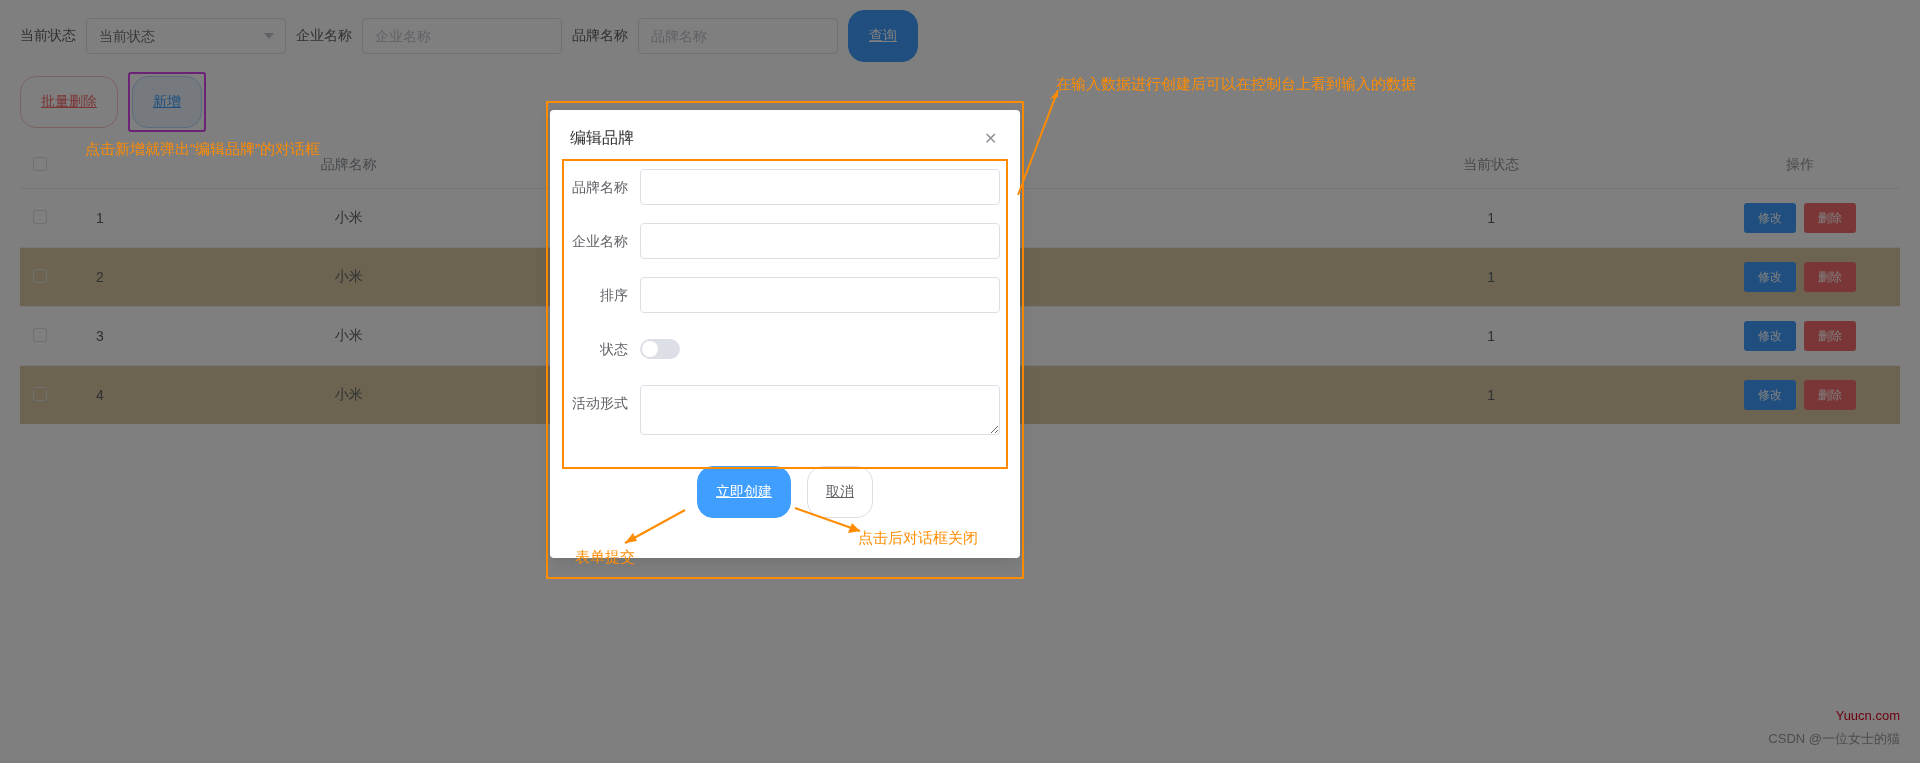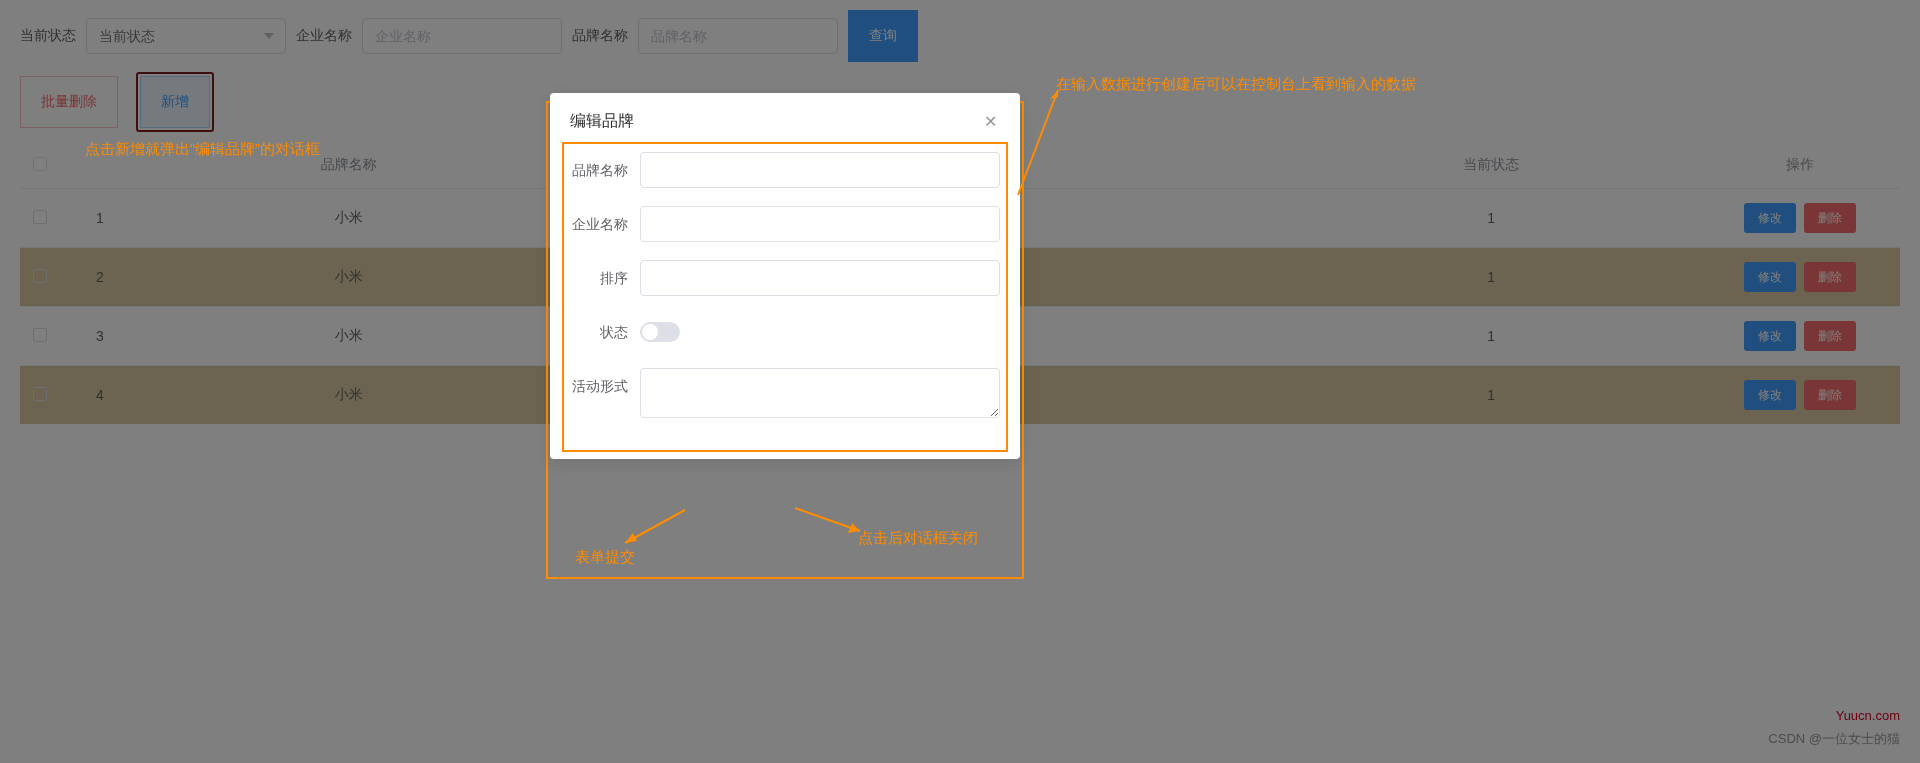--- a/index.html
+++ b/index.html
@@ -12,7 +12,7 @@
   .select-wrap::after { content: ''; position: absolute; right: 12px; top: 50%; width: 0; height: 0; border-left: 5px solid transparent; border-right: 5px solid transparent; border-top: 6px solid #c0c4cc; transform: translateY(-50%); pointer-events: none; }
   .input { width: 200px; }
   .input::placeholder { color: #c0c4cc; }
-  .btn { height: 52px; padding: 0 20px; border: 1px solid #dcdfe6; border-radius: 0; font-size: 14px; cursor: pointer; background: #fff; color: #606266; }
+  .btn { height: 52px; padding: 0 20px; border: 1px solid #dcdfe6; border-radius: 16px; font-size: 14px; cursor: pointer; background: #fff; color: #606266; text-decoration: underline; }
   .btn-primary { background: #409eff; border-color: #409eff; color: #fff; }
   .btn-danger-plain { border-color: #fbc4c4; color: #f56c6c; background: #fff; }
   .btn-primary-plain { border-color: #b3d8ff; color: #409eff; background: #ecf5ff; }

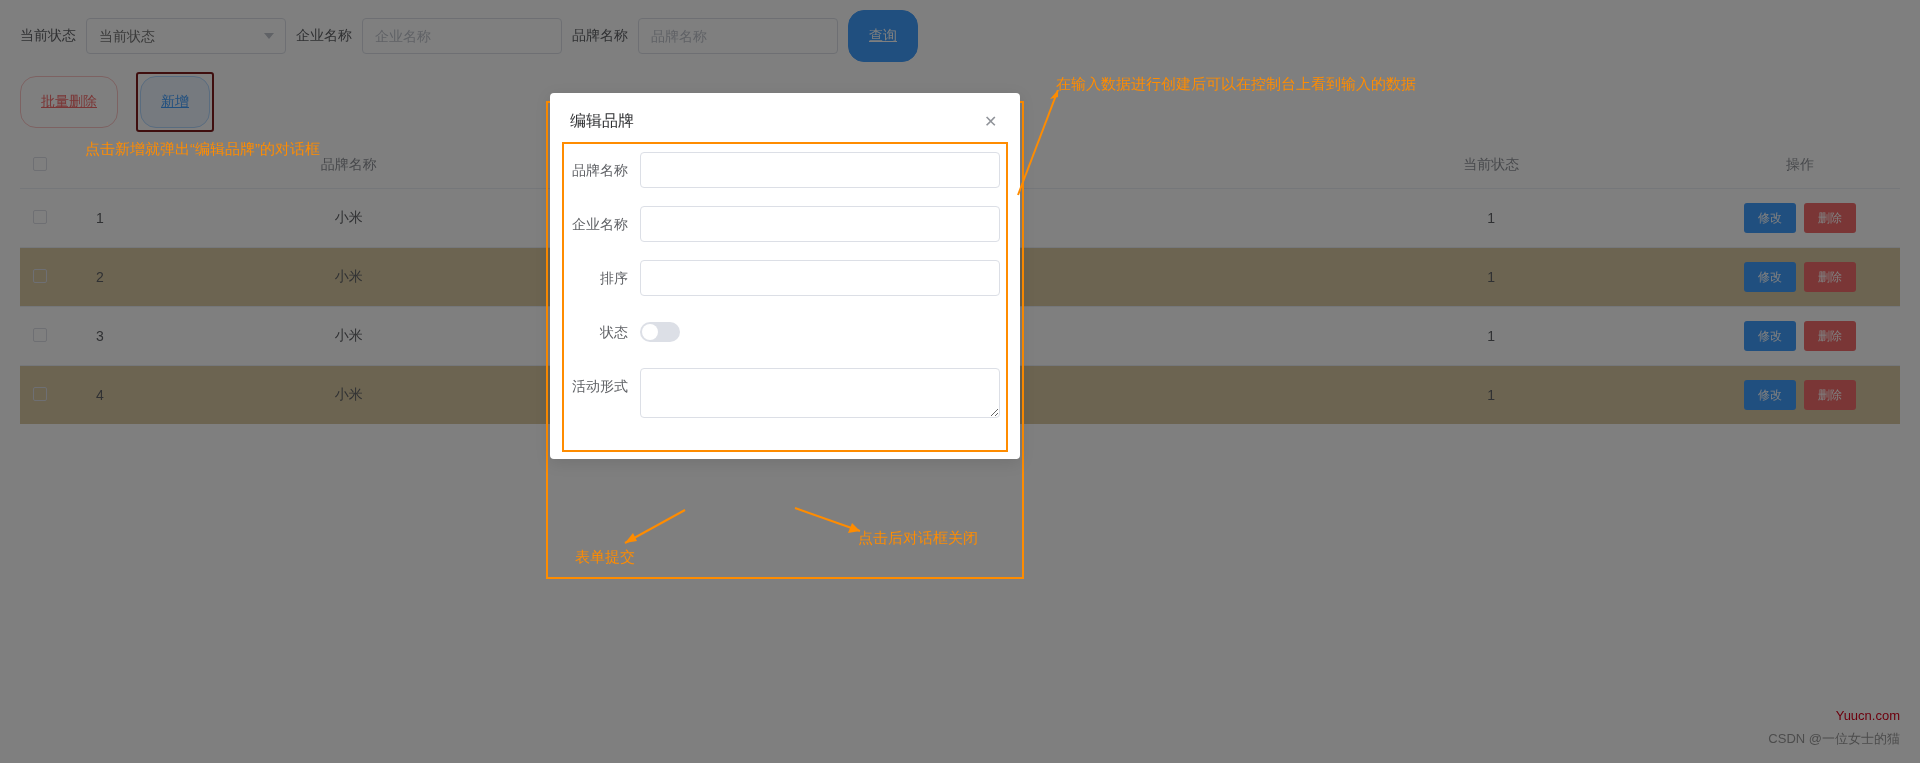--- a/index.html
+++ b/index.html
@@ -17,7 +17,7 @@
   .btn-danger-plain { border-color: #fbc4c4; color: #f56c6c; background: #fff; }
   .btn-primary-plain { border-color: #b3d8ff; color: #409eff; background: #ecf5ff; }
   .action-bar { display: flex; gap: 10px; padding: 0 20px 10px; align-items: center; }
-  .highlight-box { border: 2px solid #7f1d1d; border-radius: 3px; padding: 2px; display: inline-block; margin-left: 8px; }
+  .highlight-box { border: 2px solid #d946ef; border-radius: 3px; padding: 2px; display: inline-block; }
   table { width: calc(100% - 40px); margin: 0 20px; border-collapse: collapse; }
   th, td { padding: 14px 10px; text-align: center; font-size: 14px; }
   th { color: #909399; font-weight: 500; background: #fff; }

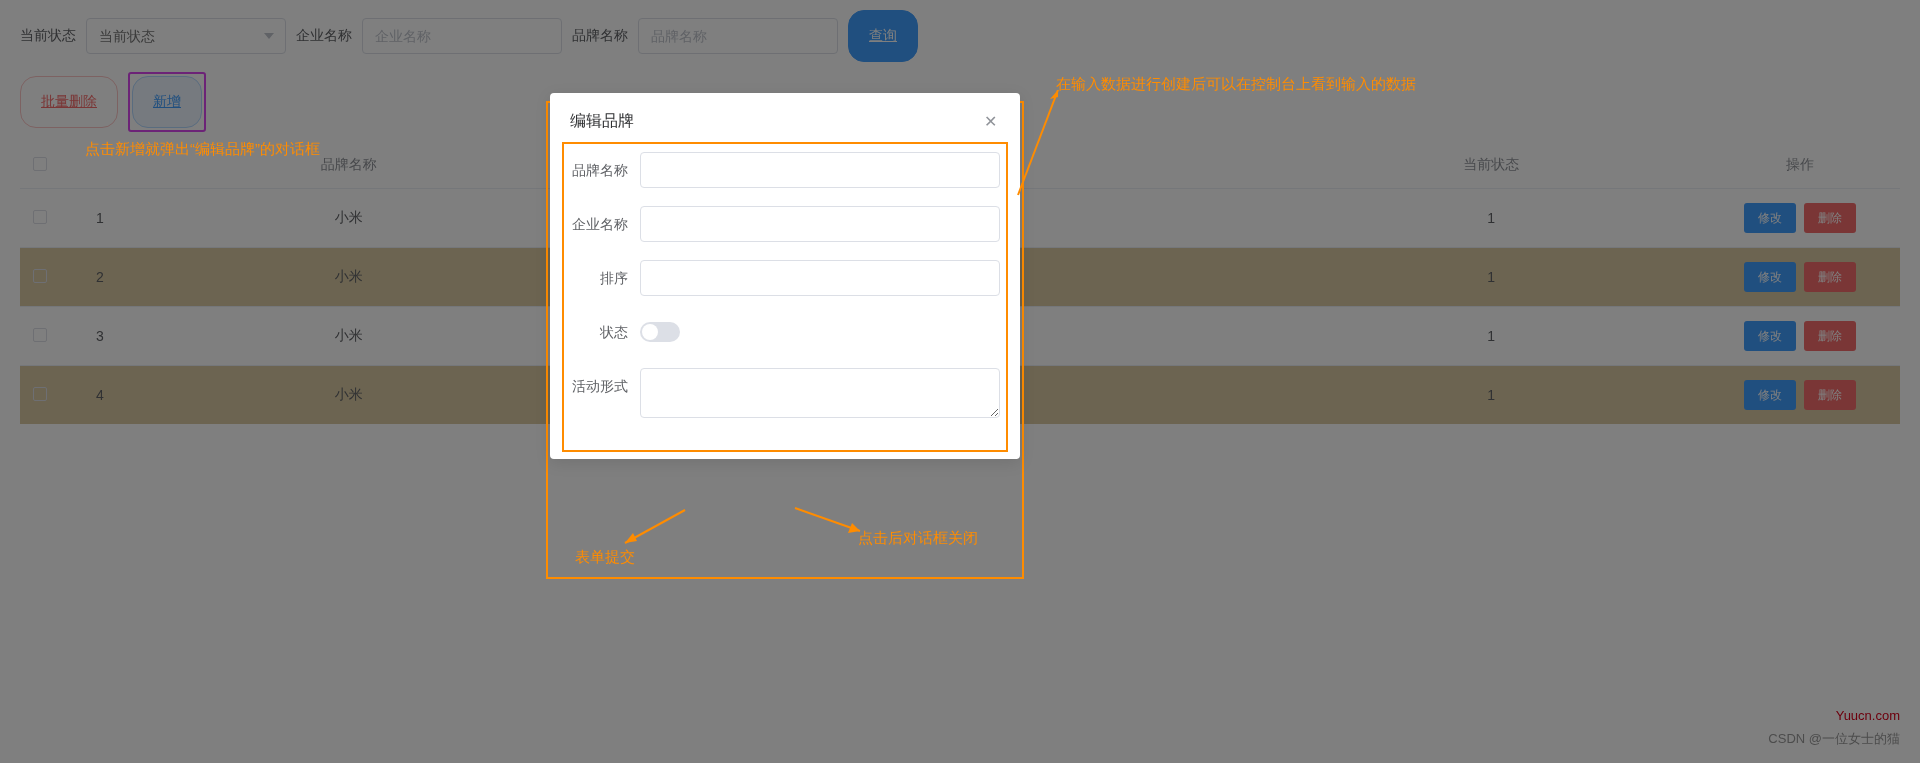--- a/index.html
+++ b/index.html
@@ -29,7 +29,7 @@
   .btn-edit { background: #409eff; }
   .btn-delete { background: #f56c6c; margin-left: 8px; }
   .overlay { position: absolute; inset: 0; background: rgba(0,0,0,0.5); z-index: 10; }
-  .dialog { position: absolute; left: 550px; top: 93px; width: 470px; background: #fff; border-radius: 4px; z-index: 20; box-shadow: 0 4px 16px rgba(0,0,0,0.1); }
+  .dialog { position: absolute; left: 550px; top: 110px; width: 470px; background: #fff; border-radius: 4px; z-index: 20; box-shadow: 0 4px 16px rgba(0,0,0,0.1); }
   .dialog-hl { position: absolute; left: 546px; top: 101px; width: 478px; height: 478px; border: 2px solid #ff8c00; z-index: 19; pointer-events: none; }
   .dialog-header { padding: 18px 20px 10px; display: flex; justify-content: space-between; align-items: center; }
   .dialog-title { font-size: 16px; color: #303133; }

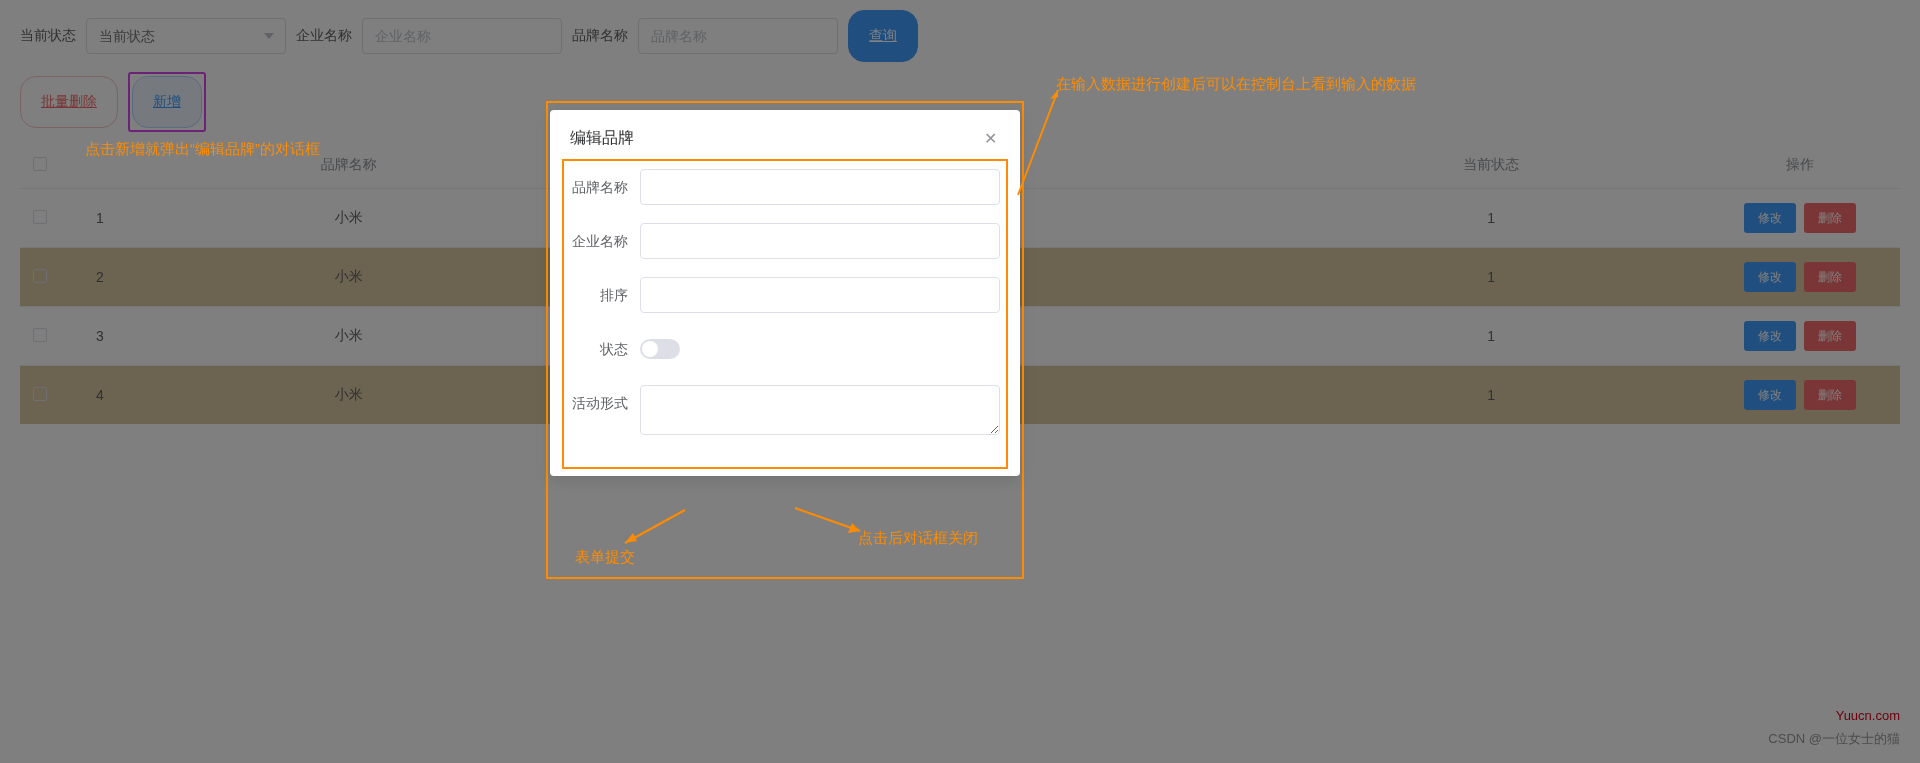--- a/index.html
+++ b/index.html
@@ -150,6 +150,10 @@
       <label class="form-label">活动形式</label>
       <div class="form-control"><textarea class="form-textarea" style=""></textarea></div>
     </div>
+    <div class="dialog-footer">
+      <button class="btn btn-primary">立即创建</button>
+      <button class="btn">取消</button>
+    </div>
   </div>
 </div>
 

